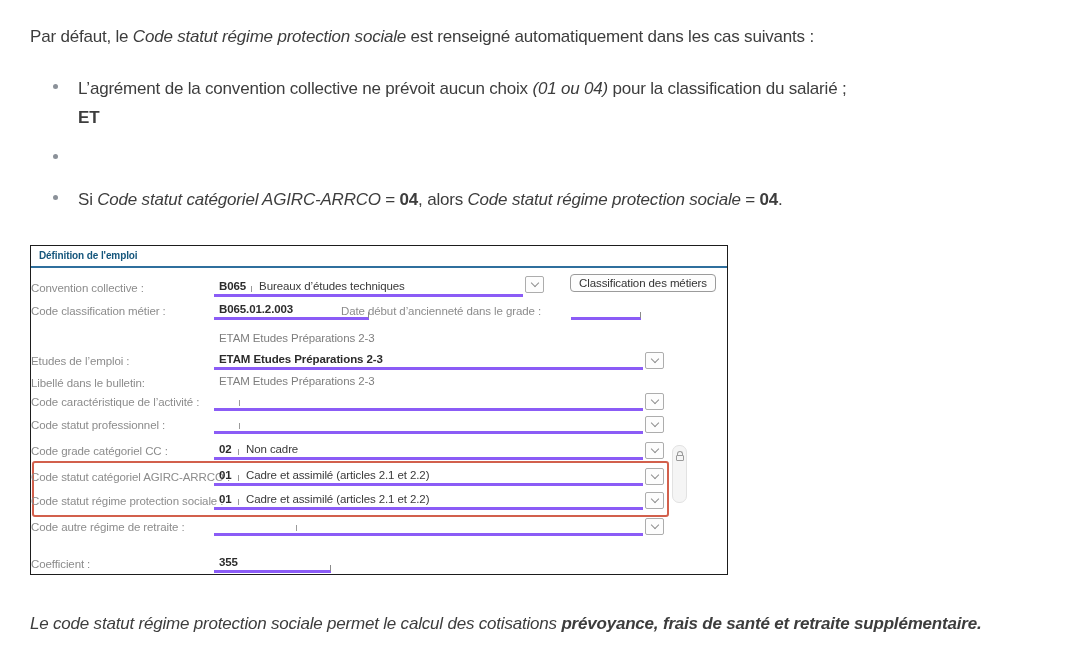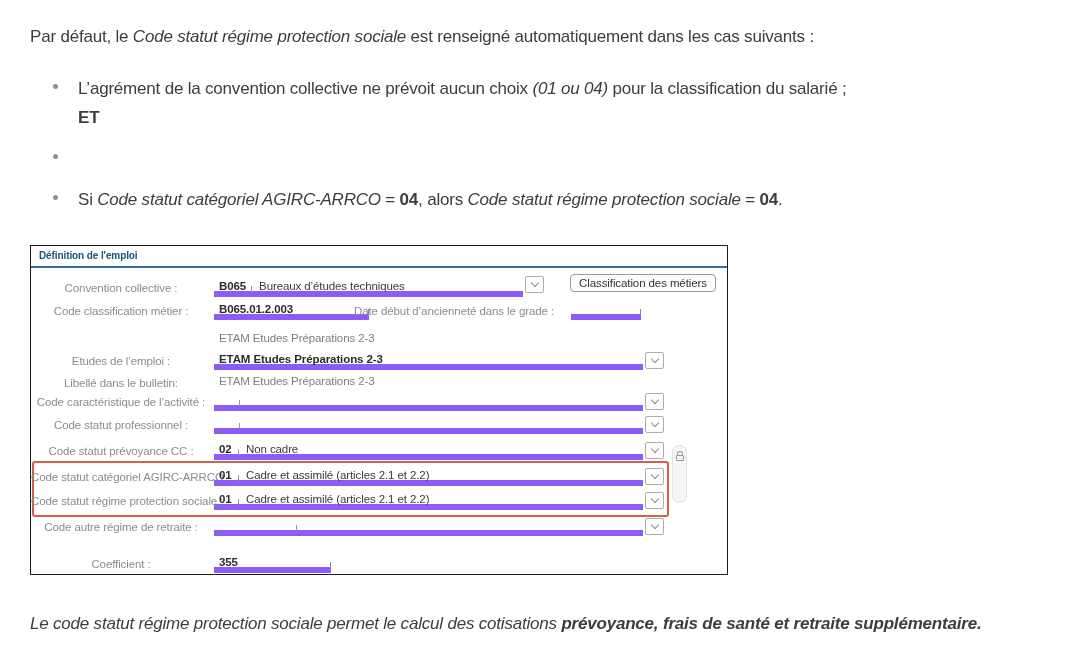--- a/index.html
+++ b/index.html
@@ -27,7 +27,7 @@
   }
   .form-rule { position:absolute; left:0; top:20px; width:100%; height:2px; background:var(--rule_blue,#2f6f9d); }
   .frow  { position:absolute; left:0; width:100%; height:18px; }
-  .flabel{ position:absolute; left:0; top:0; width:180px; text-align:center; color:#8c8c8c; white-space:nowrap; }
+  .flabel{ position:absolute; left:0; top:0; width:180px; text-align:left; color:#8c8c8c; white-space:nowrap; }
   .ffield{ position:absolute; left:183px; top:-2px; height:17px; padding-left:5px;
            border-bottom:6px solid #8b5cf6; white-space:nowrap; }
   .nounder { border-bottom:none; }

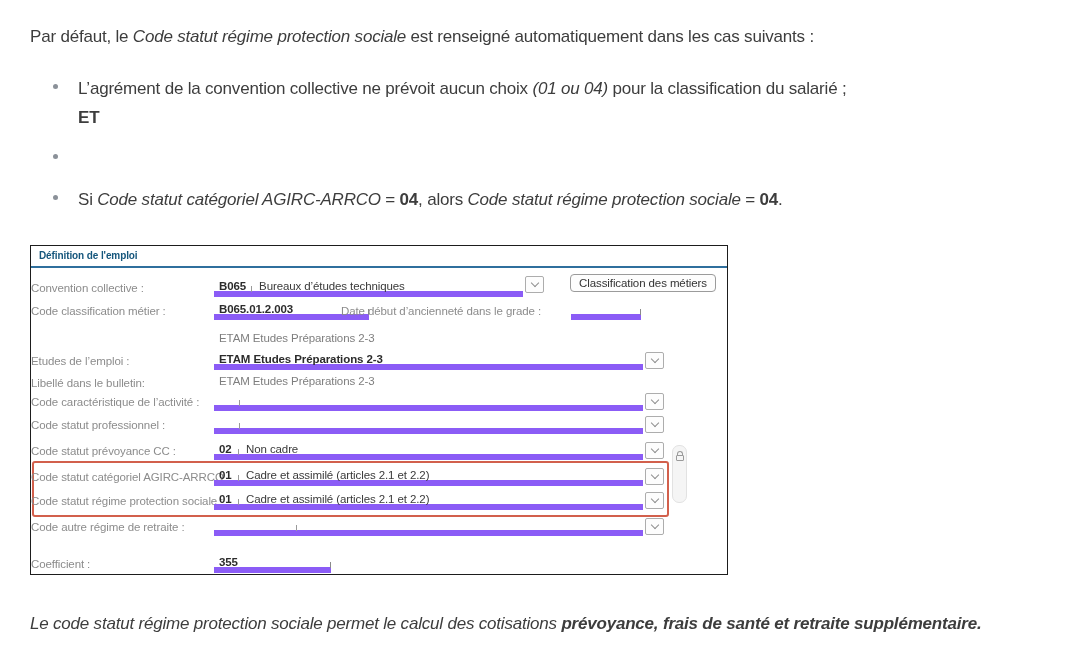--- a/index.html
+++ b/index.html
@@ -29,7 +29,7 @@
   .frow  { position:absolute; left:0; width:100%; height:18px; }
   .flabel{ position:absolute; left:0; top:0; width:180px; text-align:left; color:#8c8c8c; white-space:nowrap; }
   .ffield{ position:absolute; left:183px; top:-2px; height:17px; padding-left:5px;
-           border-bottom:6px solid #8b5cf6; white-space:nowrap; }
+           border-bottom:3px solid #8b5cf6; white-space:nowrap; }
   .nounder { border-bottom:none; }
   .code  { display:inline-block; min-width:14px; font-weight:bold; color:#2c2c2c; }
   .ftext { color:#3a3a3a; }

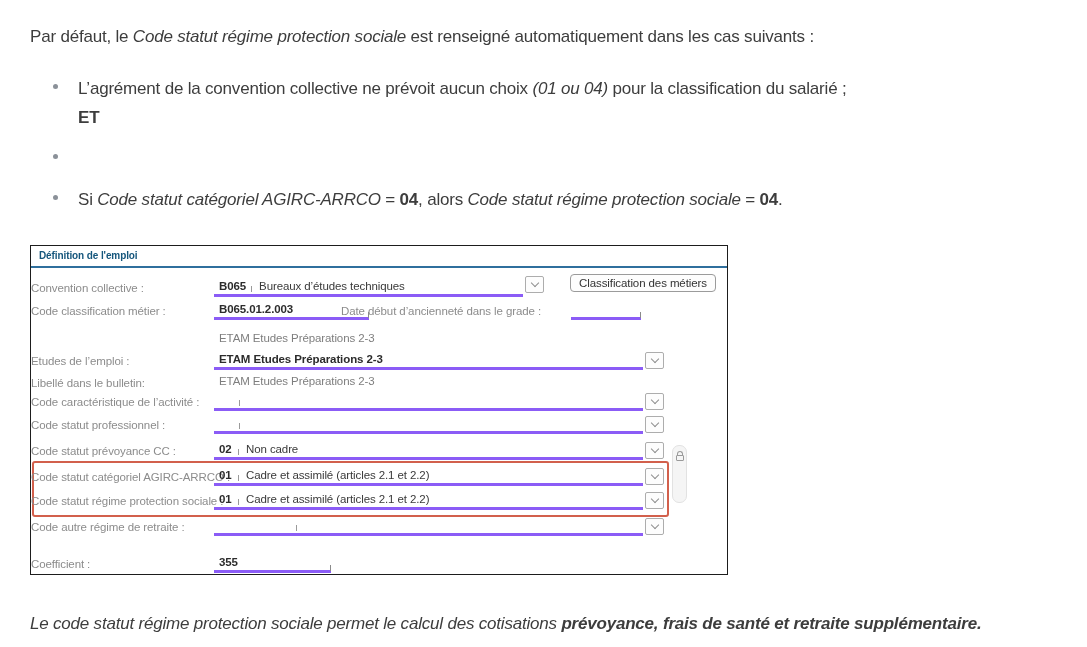--- a/index.html
+++ b/index.html
@@ -131,7 +131,7 @@
     </div>
 
     <div class="frow" style="top:199px;">
-      <span class="flabel">Code statut prévoyance CC :</span>
+      <span class="flabel">Code grade catégoriel CC :</span>
       <span class="ffield" style="width:429px;"><span class="code">02</span><span class="sep"></span><span class="ftext">Non cadre</span></span>
       <span class="combo" style="left:614px; top:-3px;">
           <span class="chev"></span>

